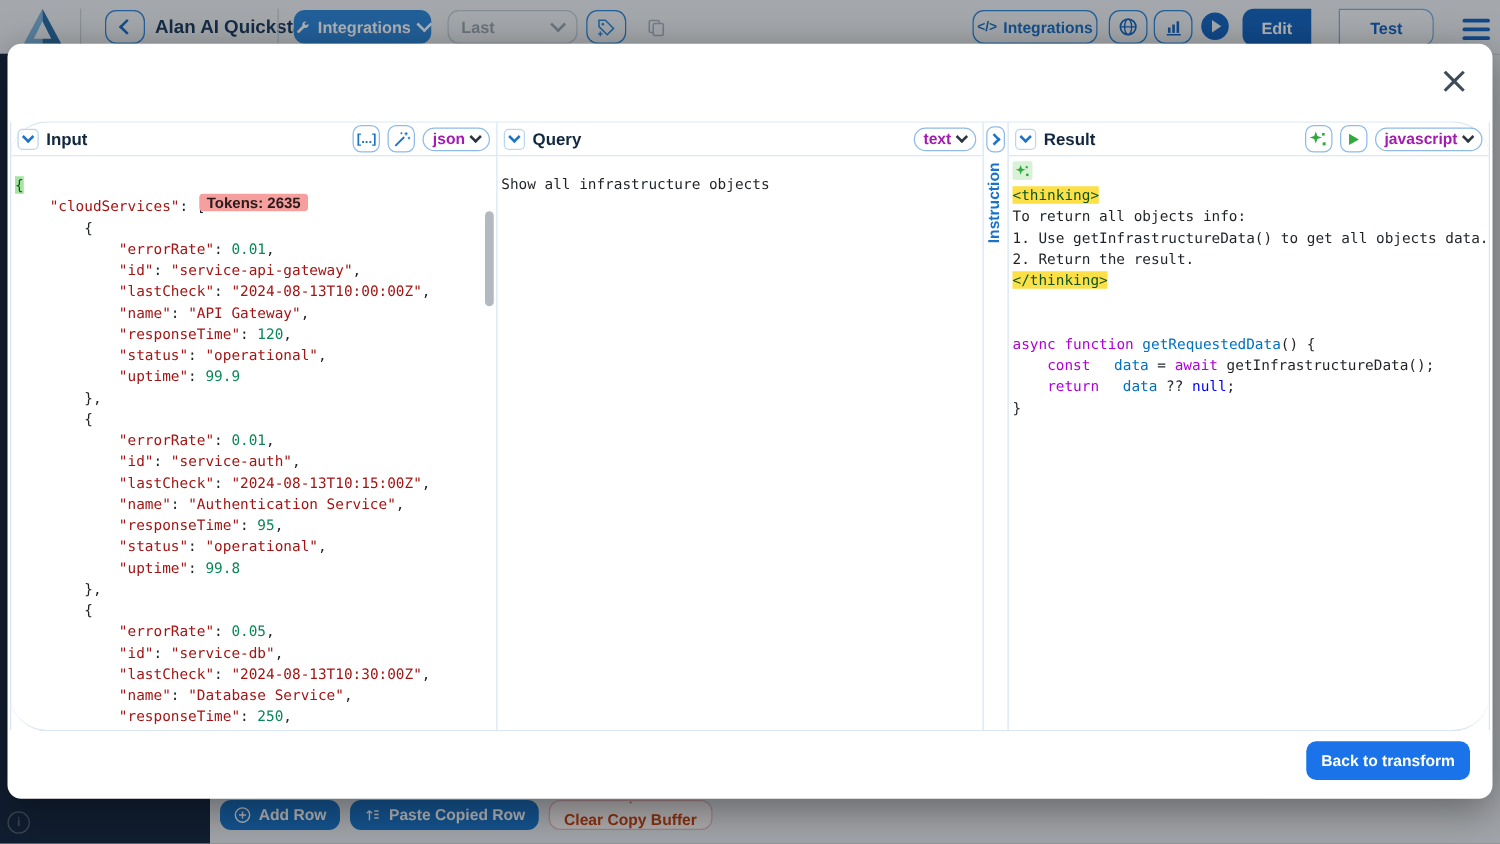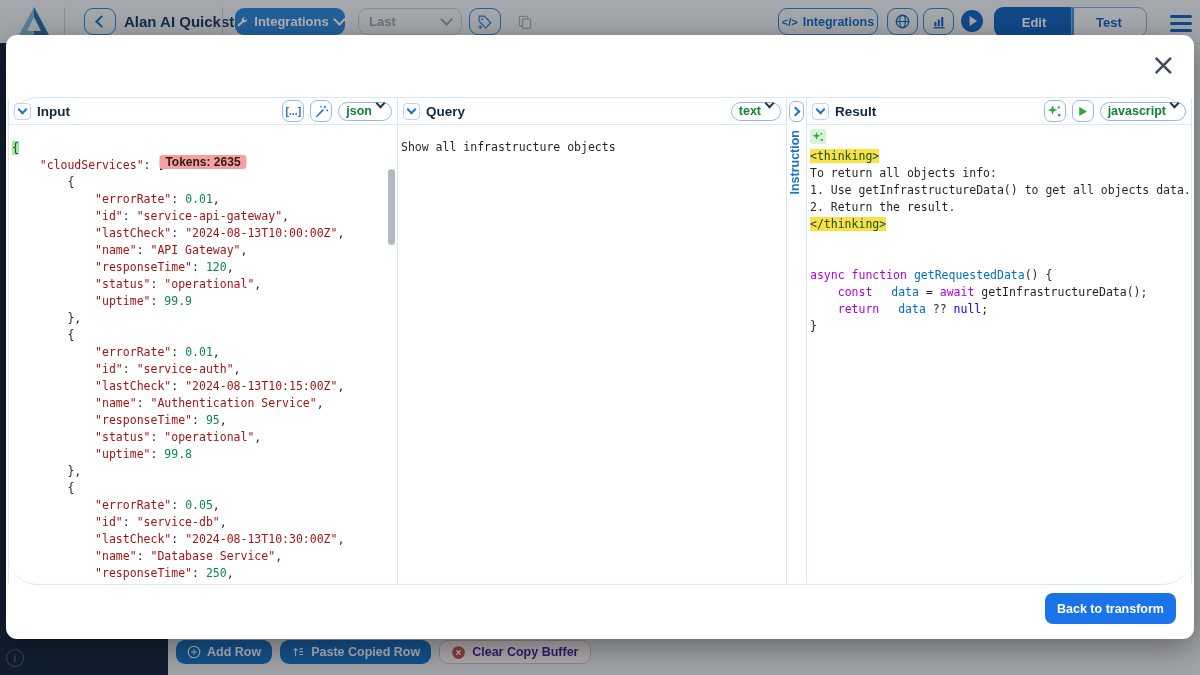--- a/index.html
+++ b/index.html
@@ -148,7 +148,7 @@
           <polygon points="9.6,7 17,12 9.6,17" fill="#eef1f4"></polygon>
         </svg>
       </span>
-      <span class="abs tb-btn seg-edit" style="left:994px;top:7px;width:80px;height:30px;">
+      <span class="abs tb-btn seg-edit" style="left:994px;top:7px;width:55px;height:30px;">
         <span>Edit</span>
       </span>
       <span class="abs tb-btn seg-test" style="left:1071px;top:7px;width:76px;height:30px;">

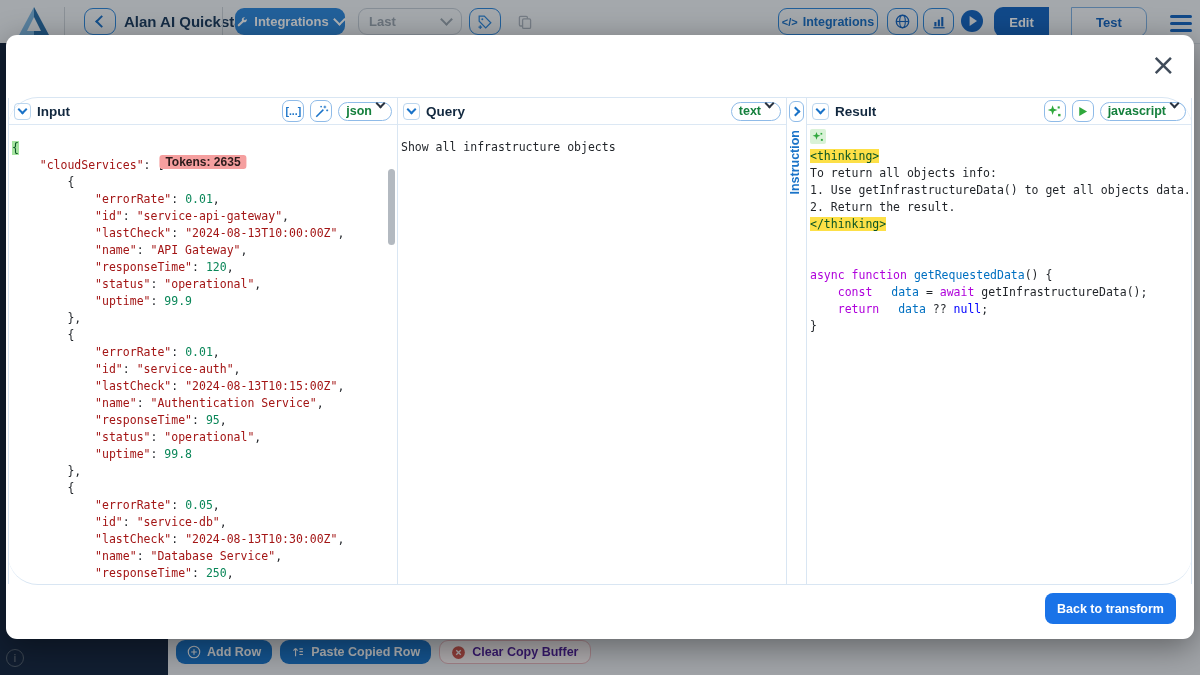--- a/index.html
+++ b/index.html
@@ -50,8 +50,8 @@
   .collapse-btn .chev{width:5px;height:5px;}
   .pane-label{font-size:13.5px;font-weight:600;color:#12283f;}
   .spacer{flex:1;}
-  .pill{display:inline-flex;align-items:flex-start;gap:5px;border:1.5px solid #8fbbe8;border-radius:11px;
-        padding:1.5px 7px;font-size:12.5px;font-weight:600;color:#15803d;cursor:pointer;}
+  .pill{display:inline-flex;align-items:center;gap:5px;border:1.5px solid #8fbbe8;border-radius:11px;
+        padding:1.5px 7px;font-size:12.5px;font-weight:600;color:#a21caf;cursor:pointer;}
   .pill .chev{width:5px;height:5px;color:#2b3440;}
   .icon-btn{width:22px;height:22px;border:1.5px solid #8fbbe8;border-radius:7px;display:flex;align-items:center;
             justify-content:center;box-sizing:border-box;cursor:pointer;color:#1a73c8;font-size:10.5px;font-weight:700;}

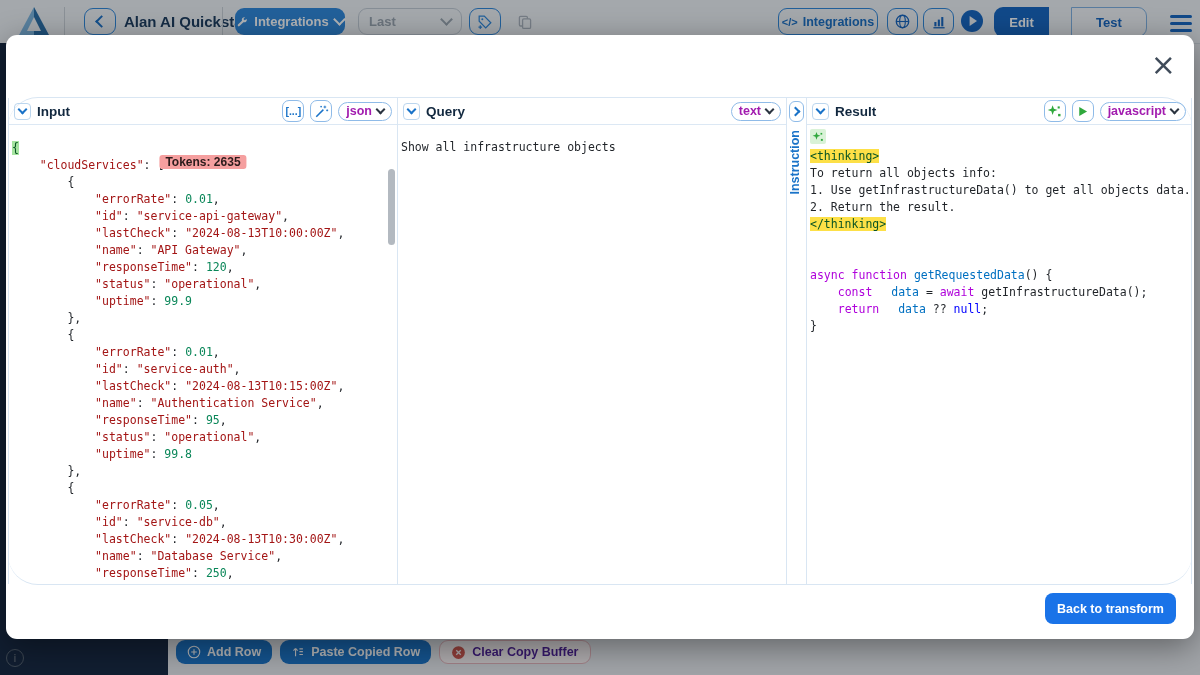--- a/index.html
+++ b/index.html
@@ -30,7 +30,7 @@
   .ba-btn{display:flex;align-items:center;gap:6px;height:24px;padding:0 11px;border-radius:9px;
           font-size:12.5px;font-weight:700;box-sizing:border-box;text-align:right;}
   .ba-blue{background:#1a73c8;color:#fff;}
-  .ba-red{background:#fdf5f5;border:1.5px solid #e8b6bc;color:#4c1d95;}
+  .ba-red{background:#fdf5f5;border:1.5px solid #e8b6bc;color:#c2410c;flex-direction:column;}
   
   .dim-overlay{position:absolute;inset:0;background:rgba(10,14,22,0.32);z-index:2;}
   

